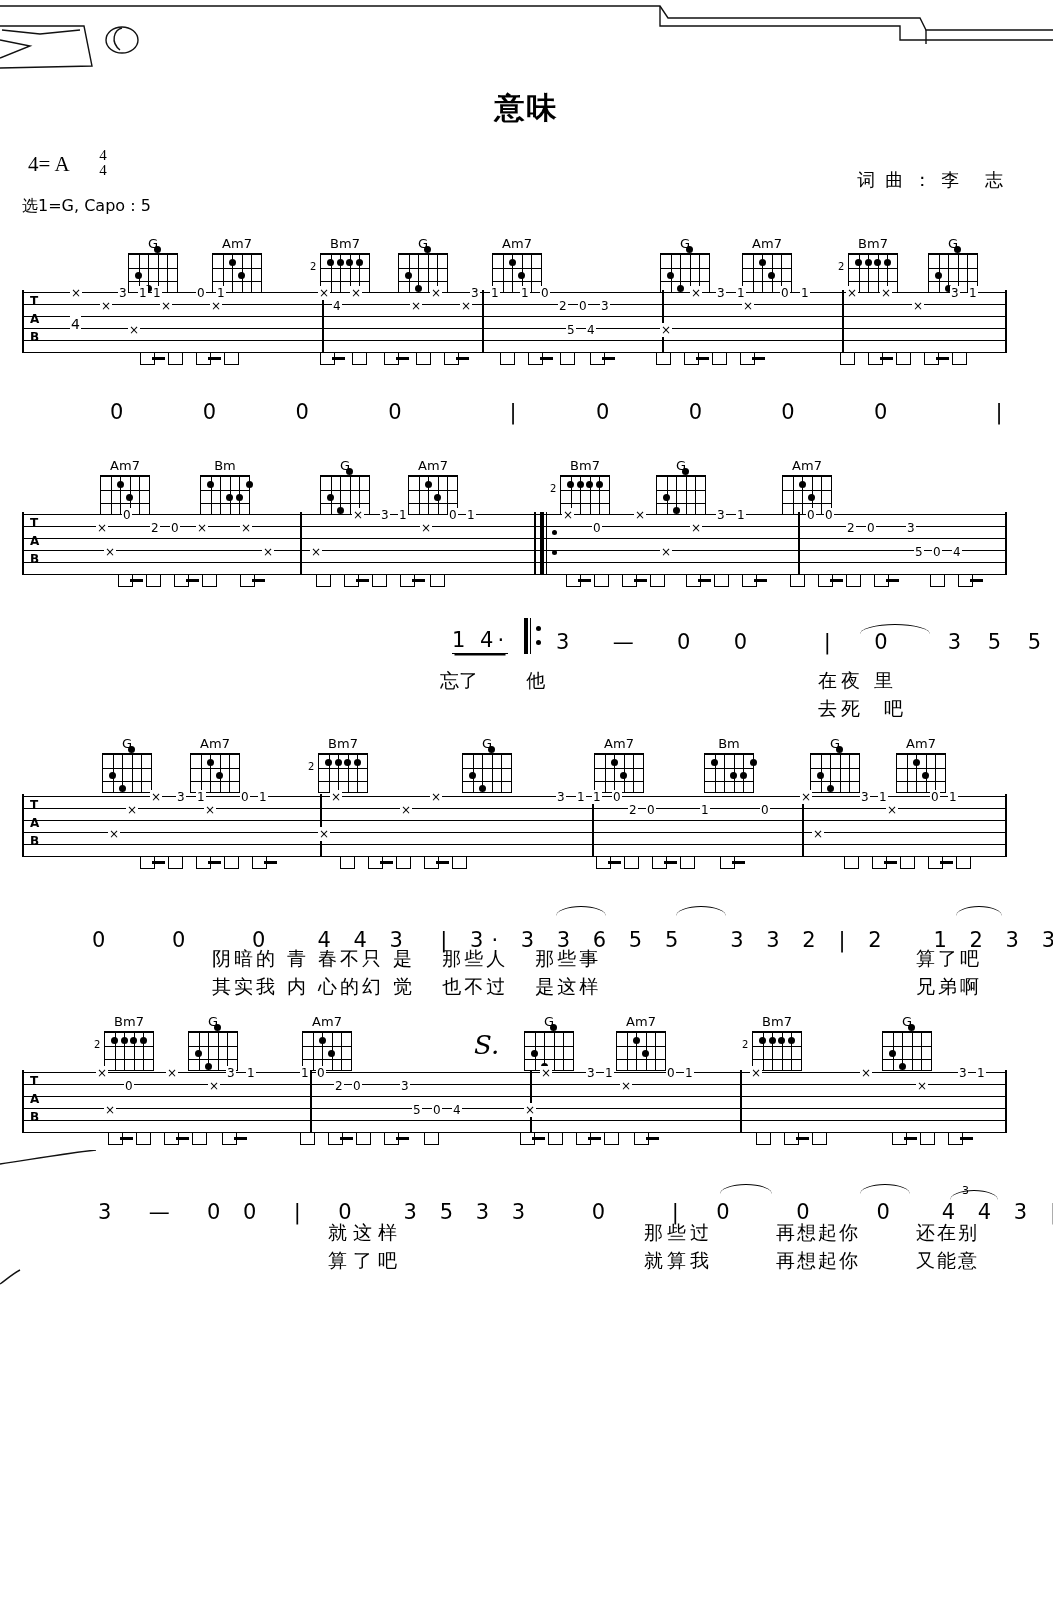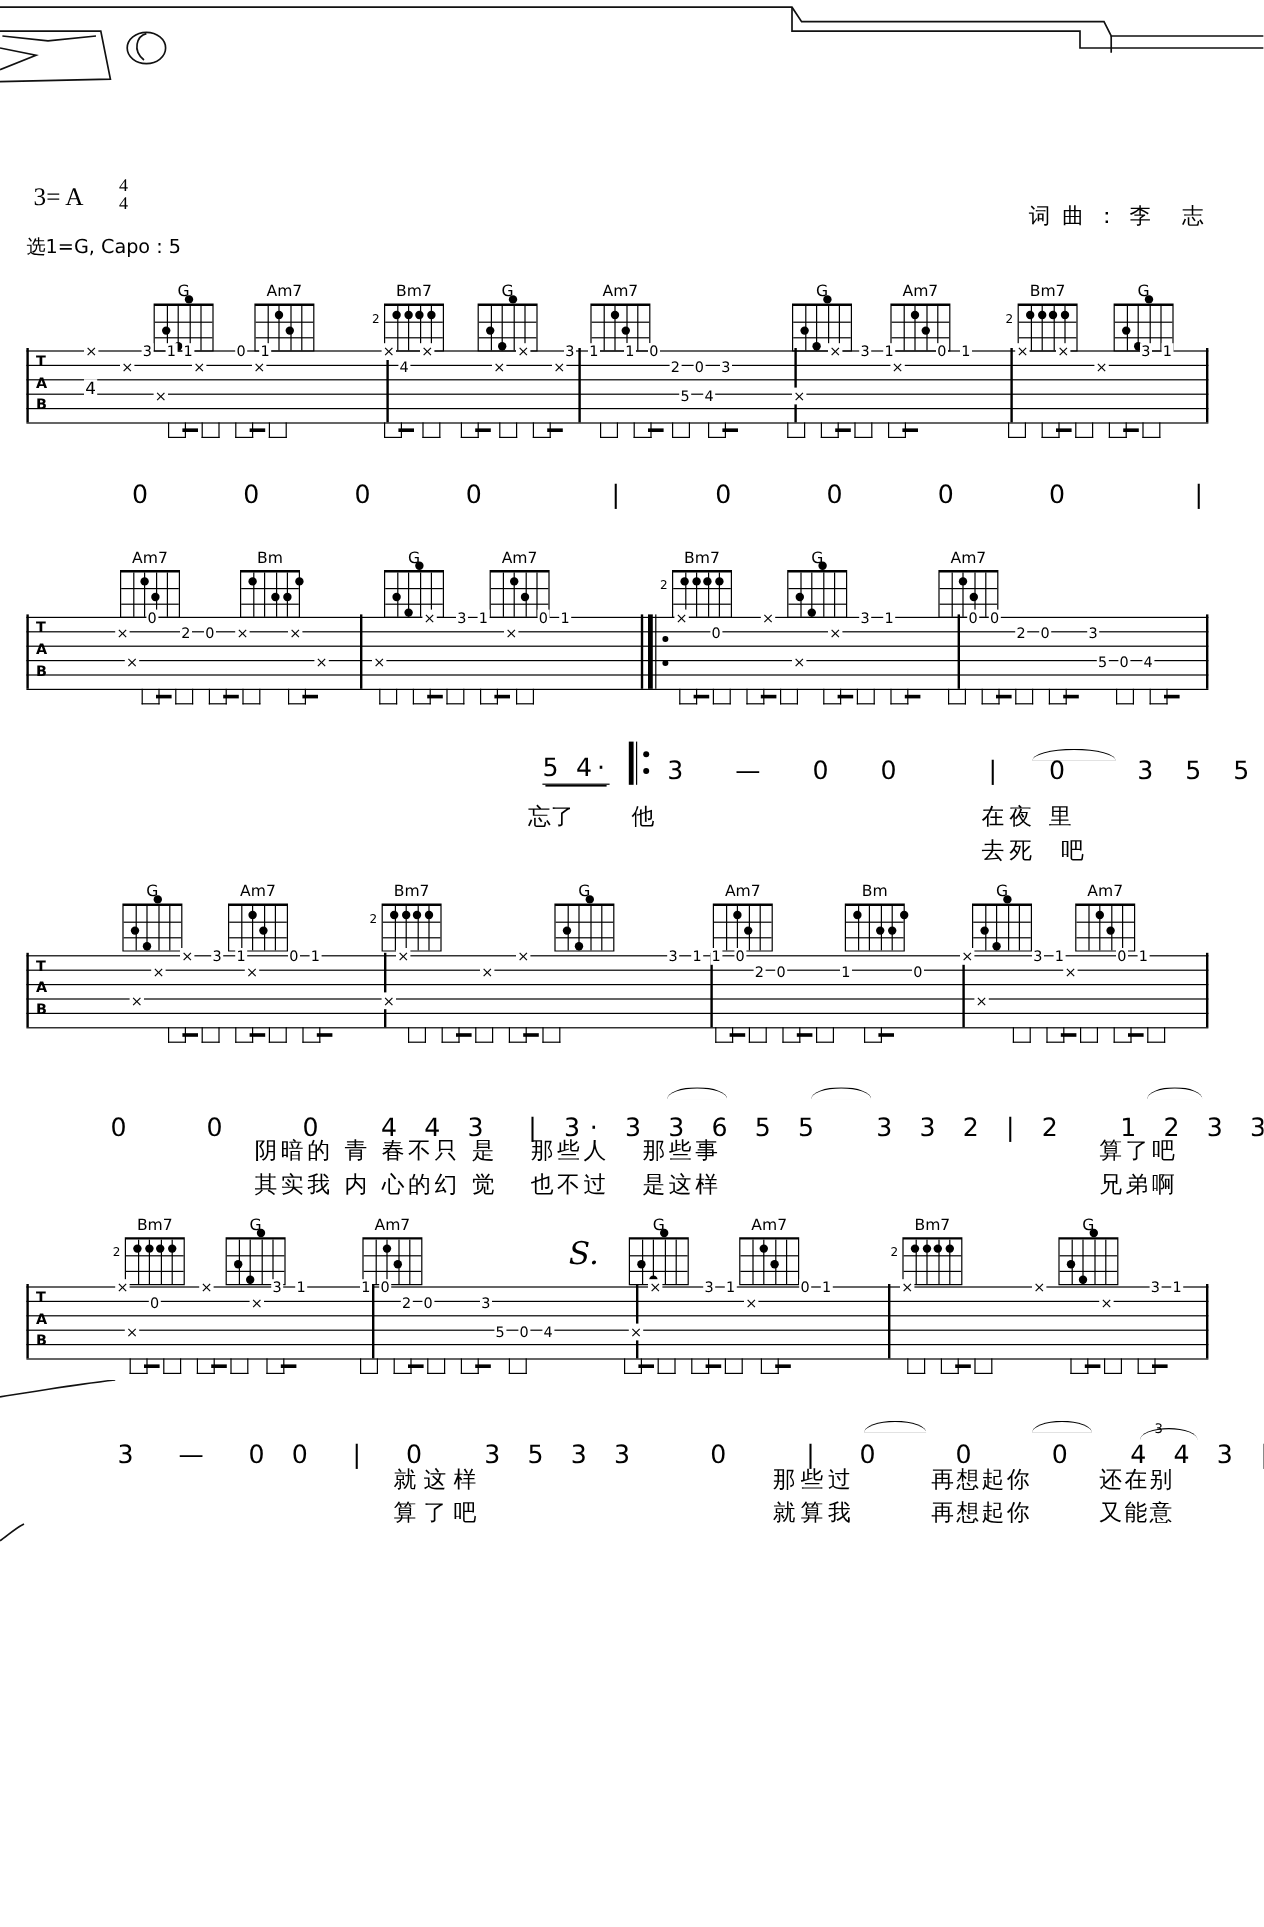--- a/index.html
+++ b/index.html
@@ -72,6 +72,7 @@
     <path d="M20,120 C12,124 6,130 0,134"></path>
   </svg>
 
+  <div class="title">意味</div>
   <div class="keyline">3= A</div>
   <div class="timesig">
     <b>4</b>

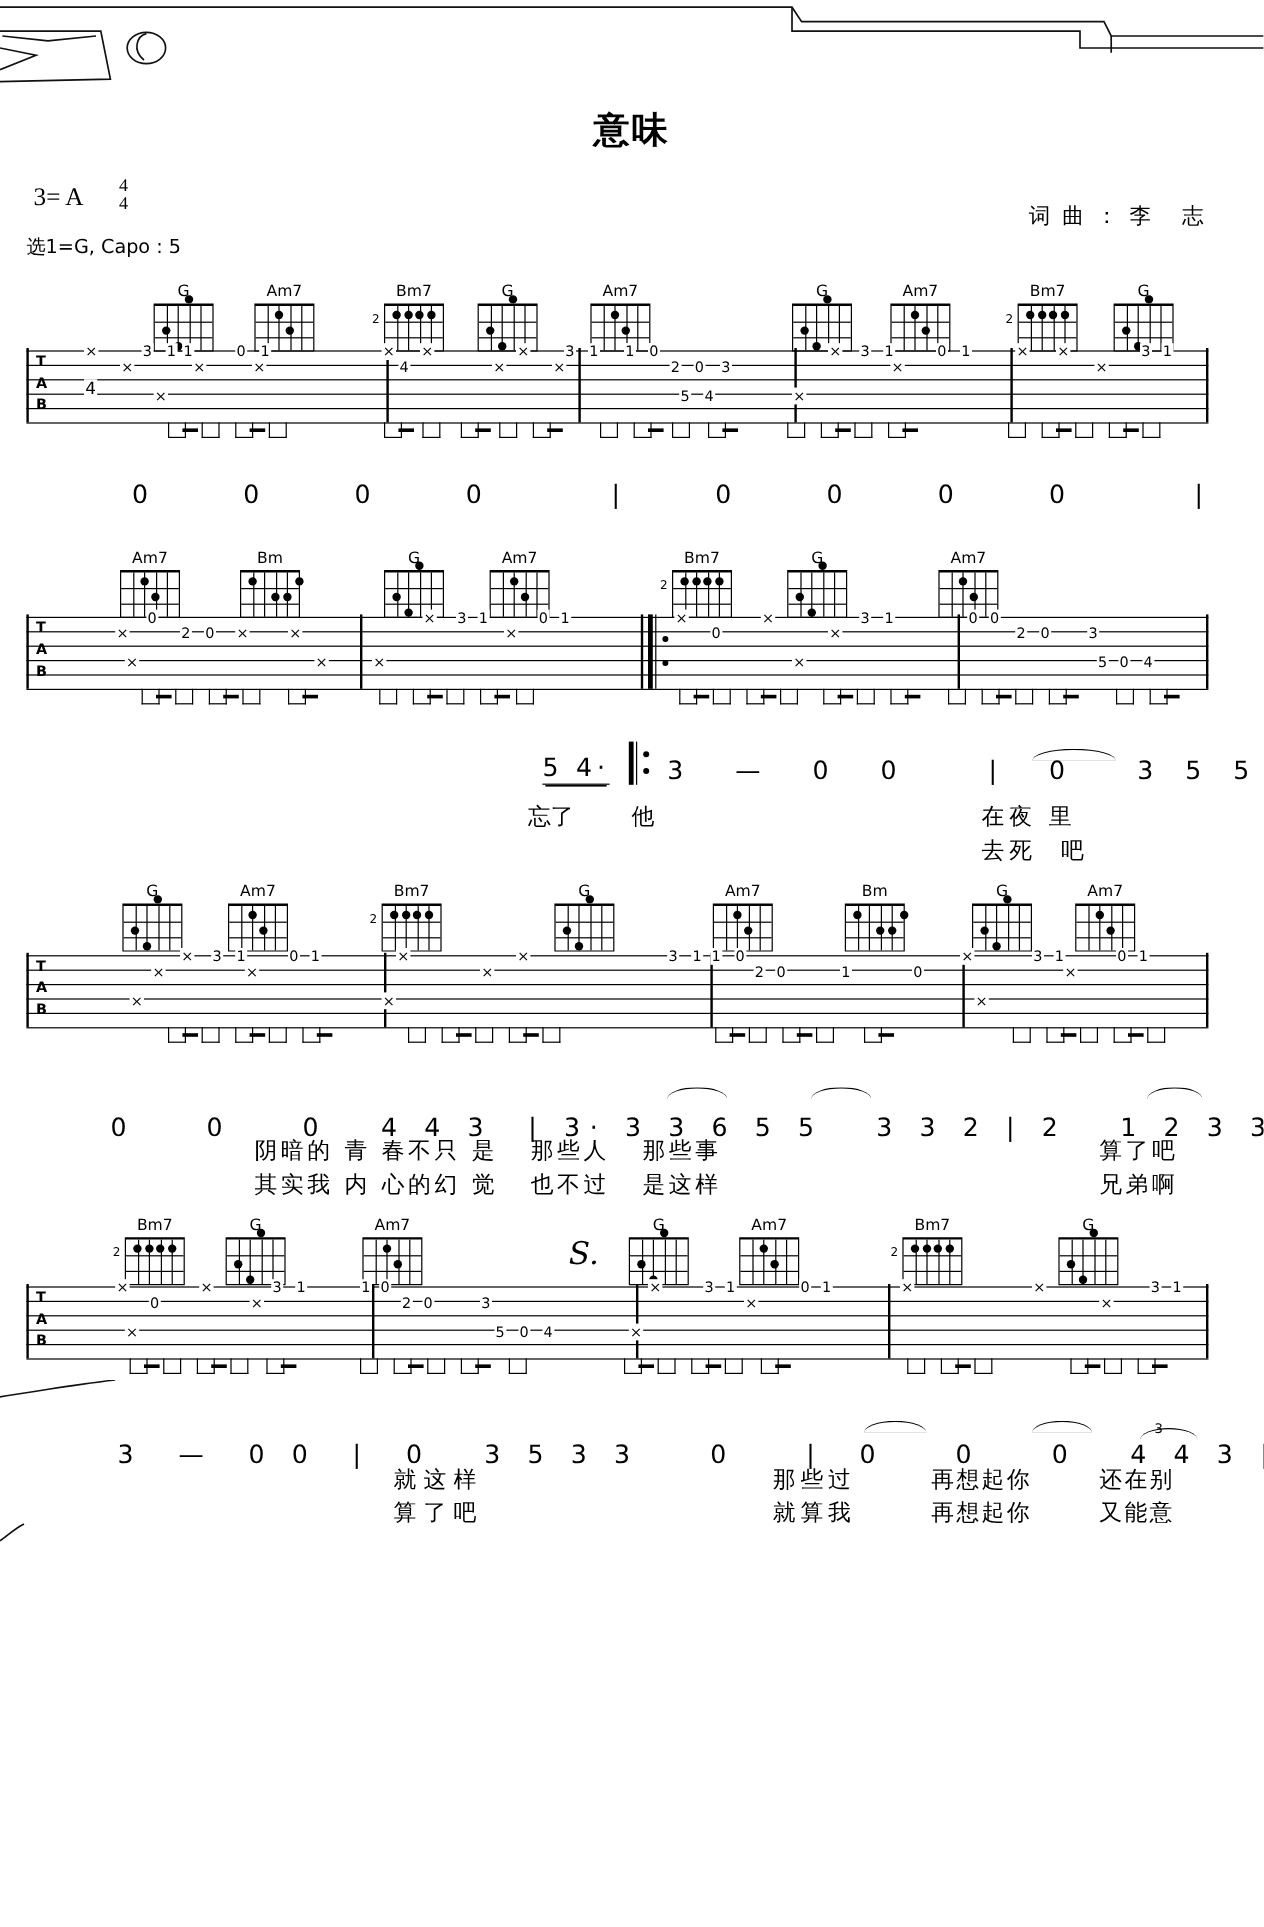--- a/index.html
+++ b/index.html
@@ -73,7 +73,7 @@
   </svg>
 
   <div class="title">意味</div>
-  <div class="keyline">3= A</div>
+  <div class="keyline">4= A</div>
   <div class="timesig">
     <b>4</b>
     <b>4</b>

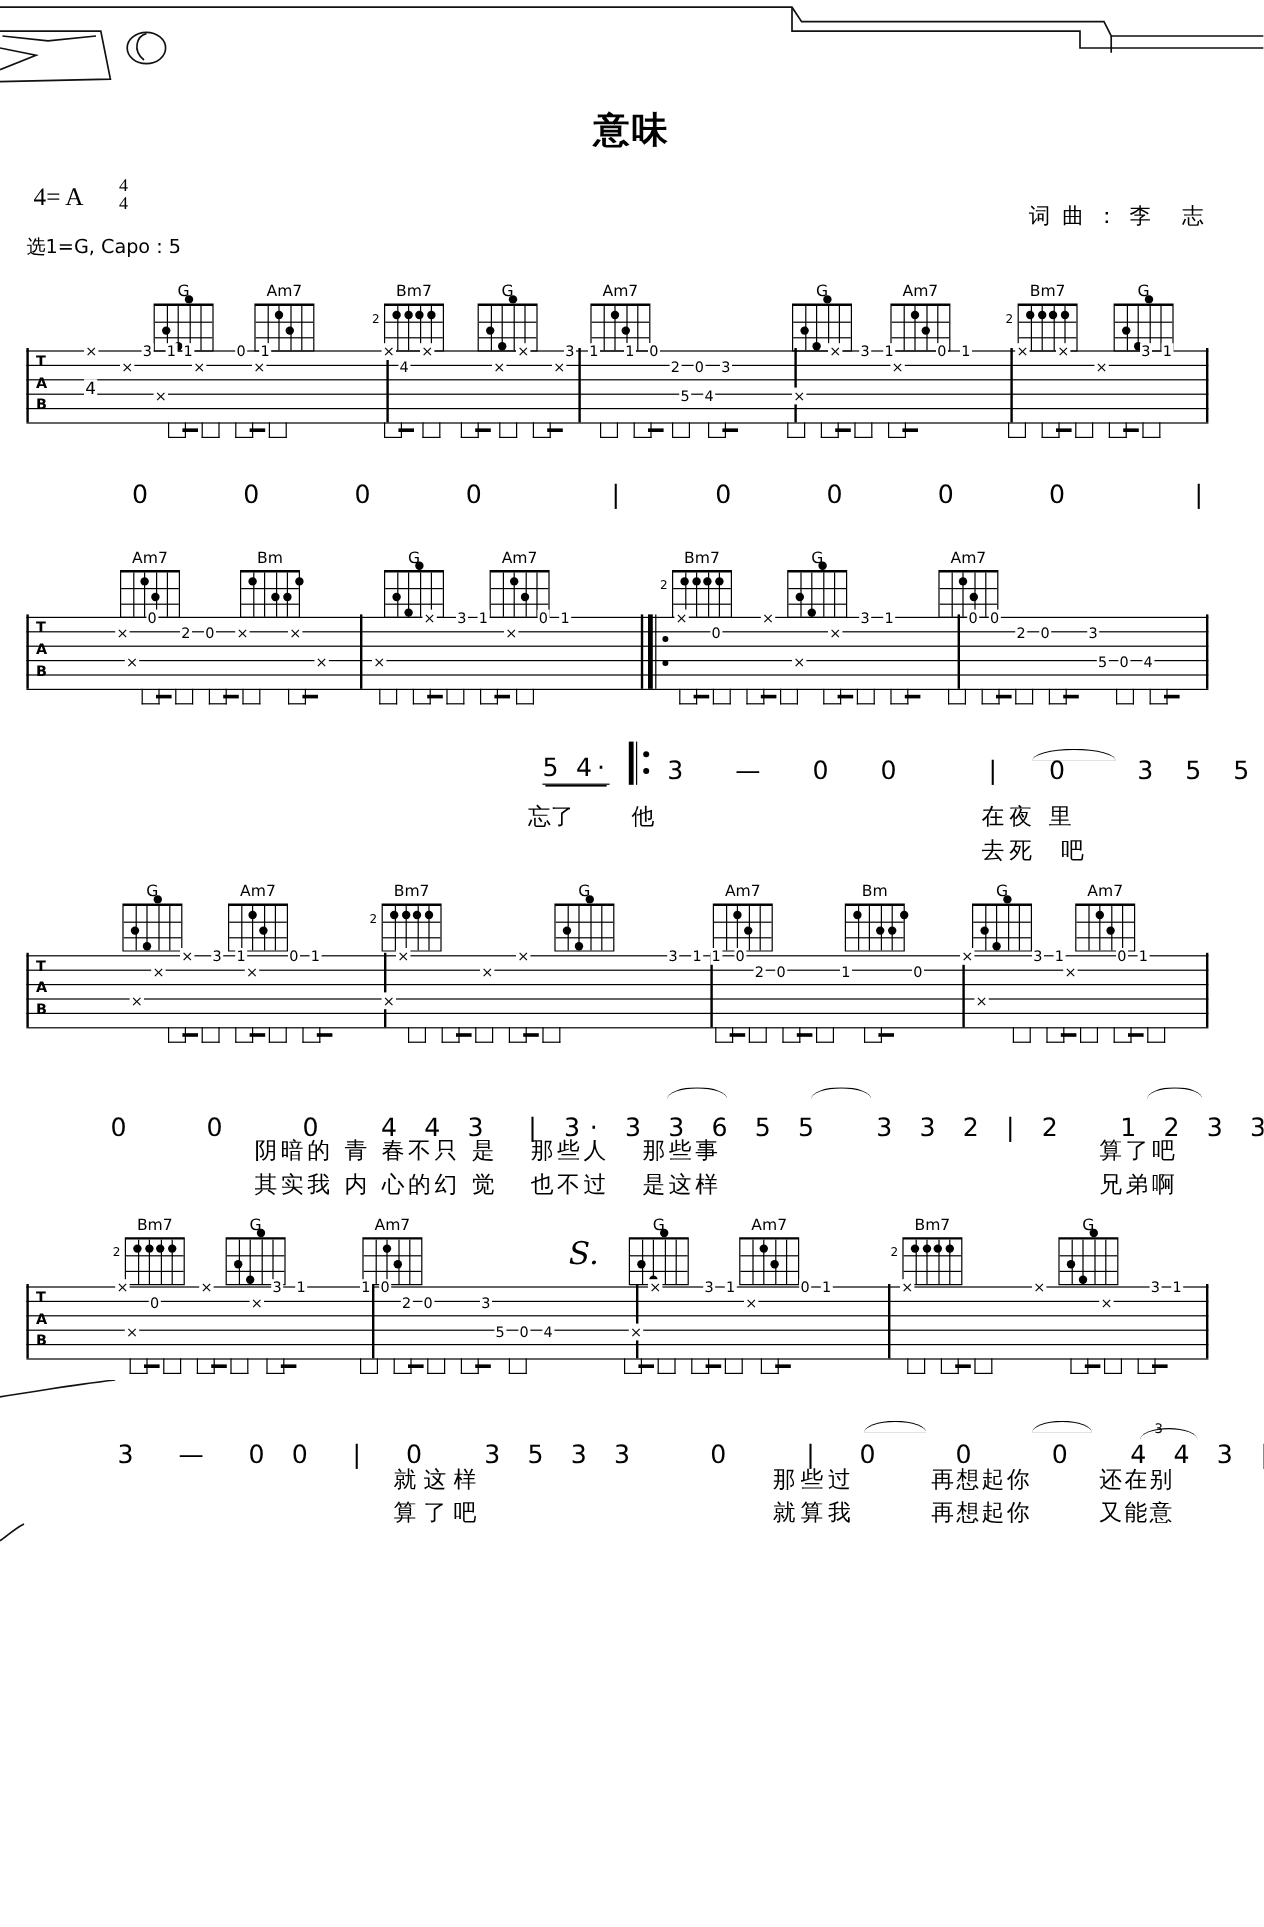--- a/index.html
+++ b/index.html
@@ -471,7 +471,7 @@
       <div class="strum" style="left: 908px; top: 62px;"></div>
       <div class="strum beam" style="left: 936px; top: 62px;"></div>
     </div>
-  <div class="mel u2" style="left:452px;top:628px;letter-spacing:4px;">5 4·</div>
+  <div class="mel u2" style="left:452px;top:628px;letter-spacing:4px;">1 4·</div>
   <div class="repeat" style="left:524px;top:618px;height:36px;">
     <div class="thick"></div>
       <div class="thin"></div>

